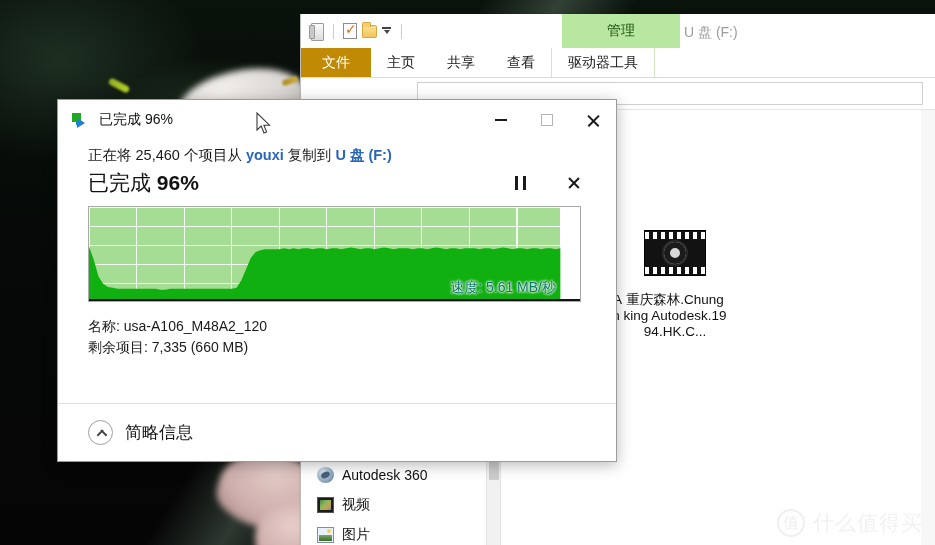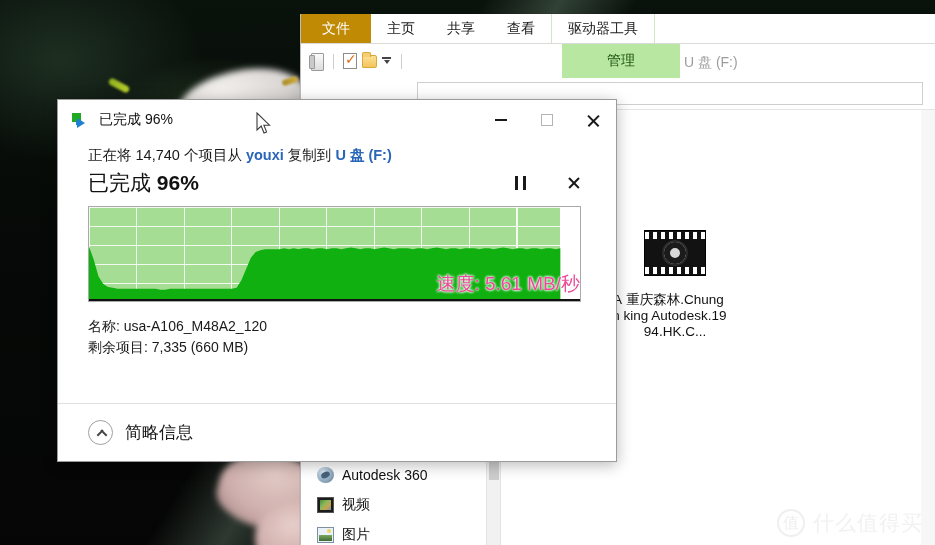--- a/index.html
+++ b/index.html
@@ -446,14 +446,6 @@
 
 <div id="explorer">
 
-  <div id="explorer-ribbon">
-    <div class="tab" id="tab-file">文件</div>
-    <div class="tab">主页</div>
-    <div class="tab">共享</div>
-    <div class="tab">查看</div>
-    <div class="tab" id="tab-drive-tools">驱动器工具</div>
-  </div>
-
   <div id="explorer-titlebar">
     <div class="qat">
       <span class="icon-explorer"></span>
@@ -467,6 +459,14 @@
     <div id="explorer-title">U 盘 (F:)</div>
   </div>
 
+  <div id="explorer-ribbon">
+    <div class="tab" id="tab-file">文件</div>
+    <div class="tab">主页</div>
+    <div class="tab">共享</div>
+    <div class="tab">查看</div>
+    <div class="tab" id="tab-drive-tools">驱动器工具</div>
+  </div>
+
   <div id="explorer-addressbar">
     <div id="addr-box"></div>
   </div>

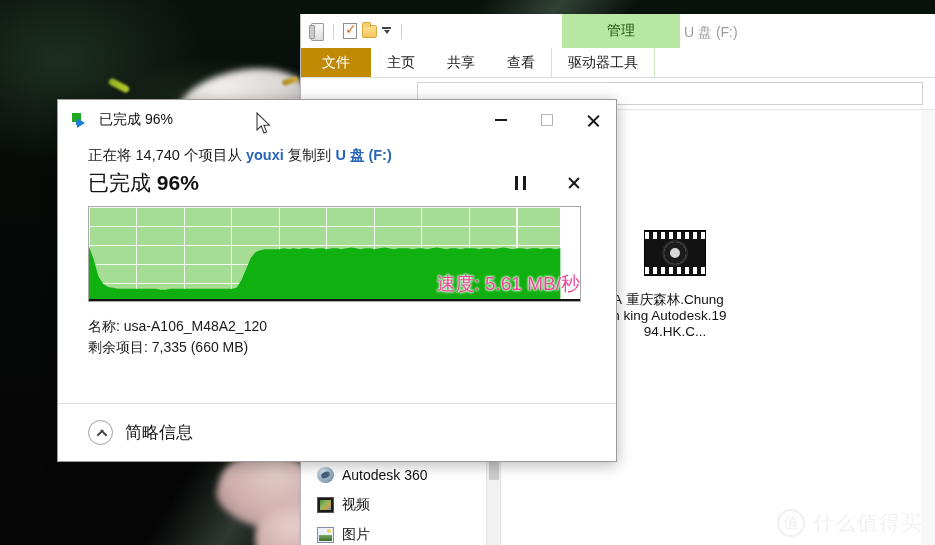--- a/index.html
+++ b/index.html
@@ -540,7 +540,7 @@
   <div id="dlg-main">
 
     <div id="dlg-line-from">
-      <span>正在将 14,740 个项目从 </span><span class="blue-link">youxi</span><span> 复制到 </span><span class="blue-link">U 盘 (F:)</span>
+      <span>正在将 25,460 个项目从 </span><span class="blue-link">youxi</span><span> 复制到 </span><span class="blue-link">U 盘 (F:)</span>
     </div>
 
     <div id="dlg-headline-row">

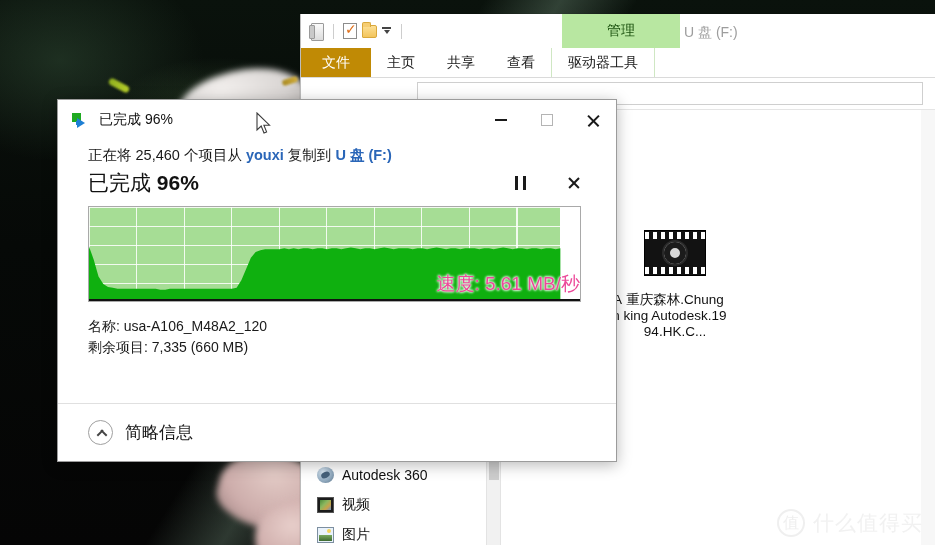--- a/index.html
+++ b/index.html
@@ -385,8 +385,8 @@
     position: absolute; left: 0; right: 0; bottom: 0; height: 2px; background: #111;
   }
   #graph-speed {
-    position: absolute; right: 0; bottom: 4px;
-    font-size: 19px; color: #ec4899;
+    position: absolute; right: 24px; bottom: 4px;
+    font-size: 14px; color: #0f766e;
     text-shadow: 0 0 3px #fff, 0 0 3px #fff, 0 0 2px #fff;
     white-space: nowrap;
   }

